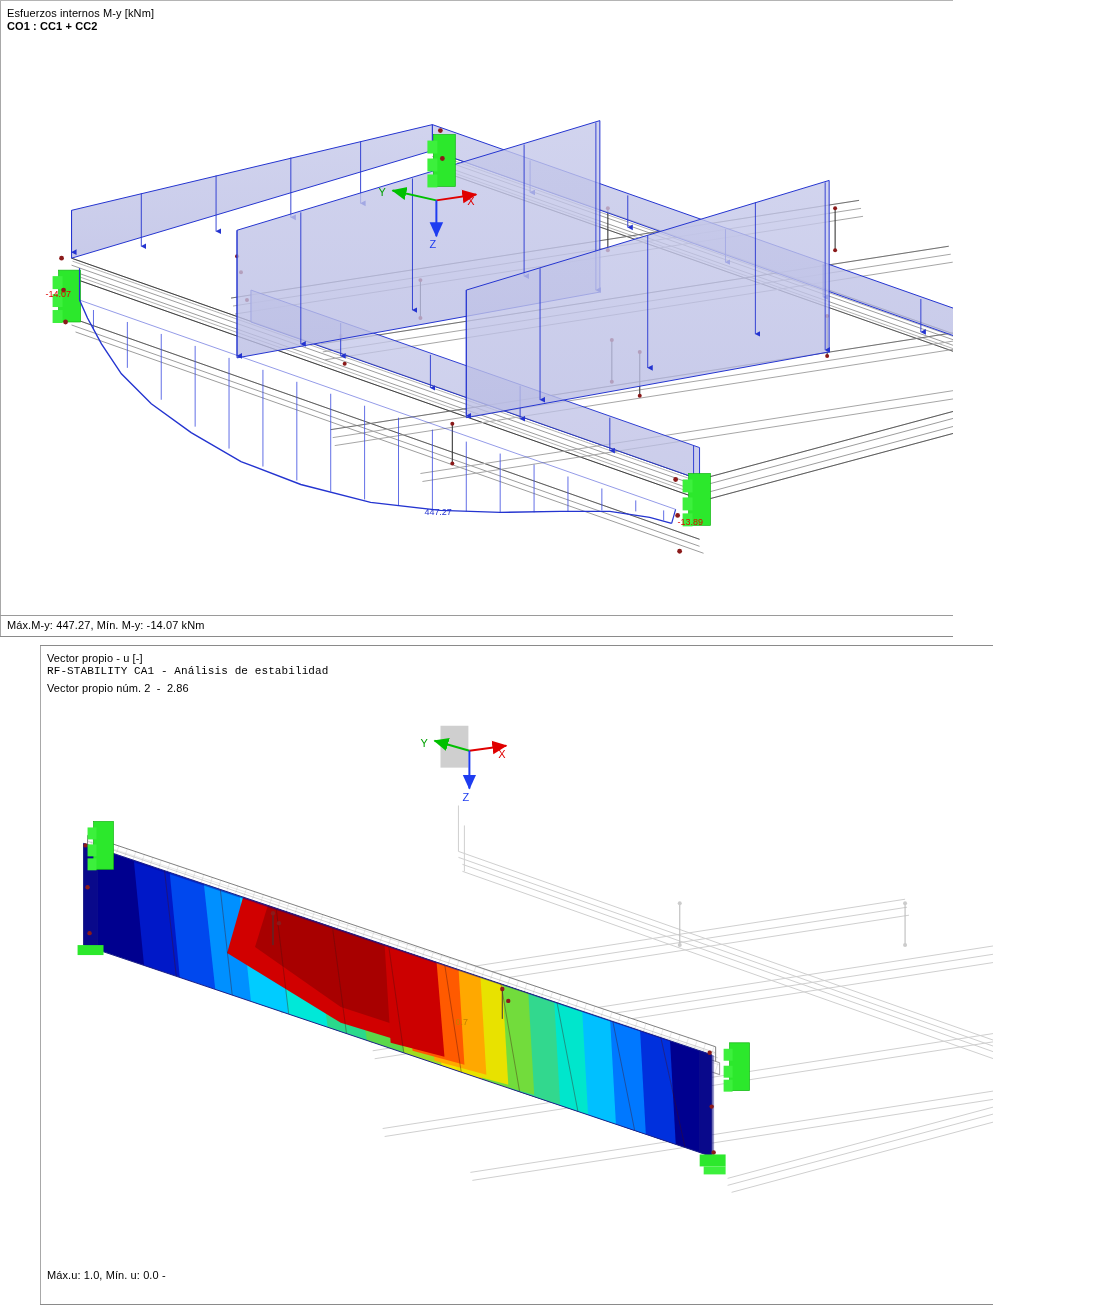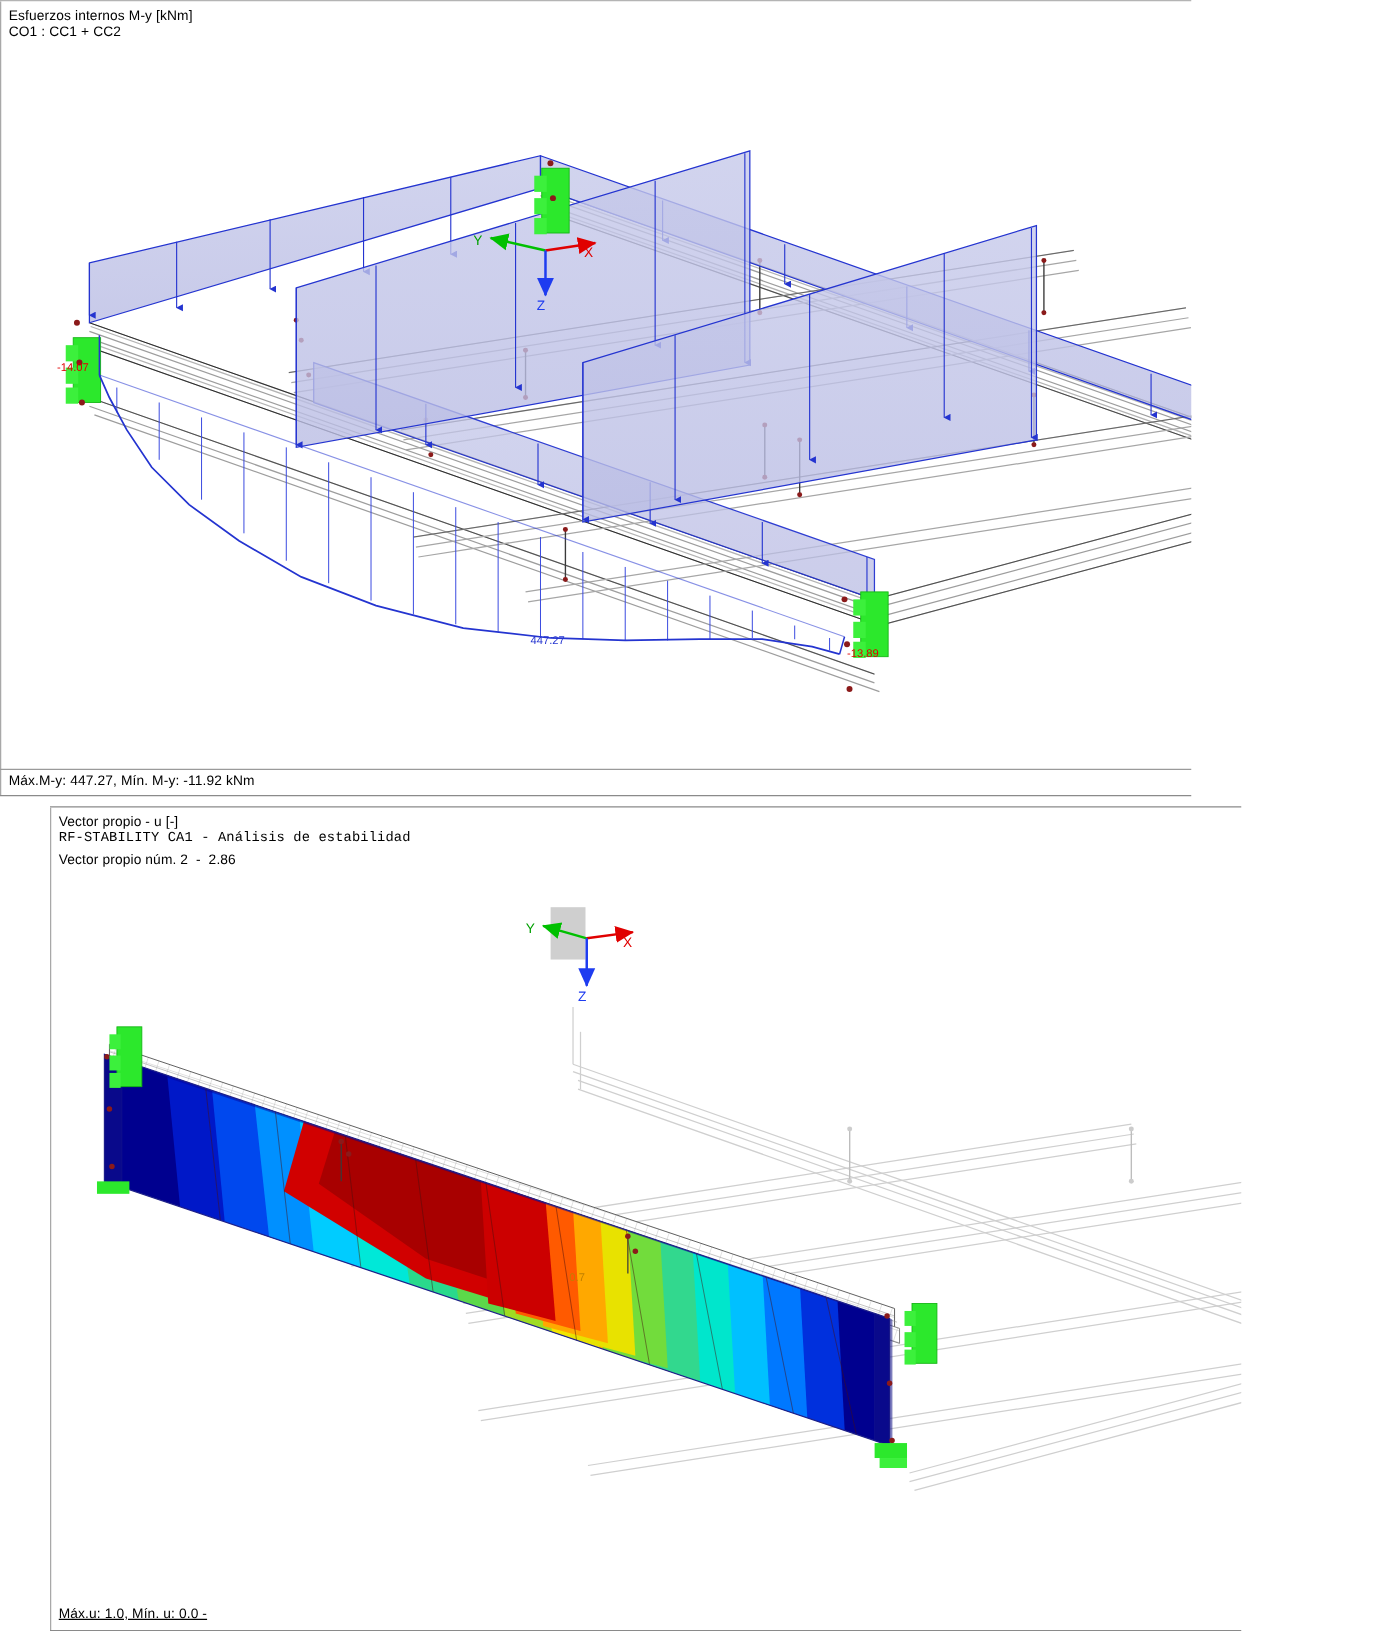--- a/index.html
+++ b/index.html
@@ -69,7 +69,7 @@
     <div class="panel-left-rule"></div>
 
     <div class="caption caption-top">Esfuerzos internos M-y [kNm]</div>
-    <div class="caption caption-top" style="top:19px;">CO1 : CC1 + CC2</div>
+    <div class="caption caption-top" style="top:19px;font-weight:bold;">CO1 : CC1 + CC2</div>
 
     <svg class="scene" viewBox="0 0 1116 637">
       <defs>

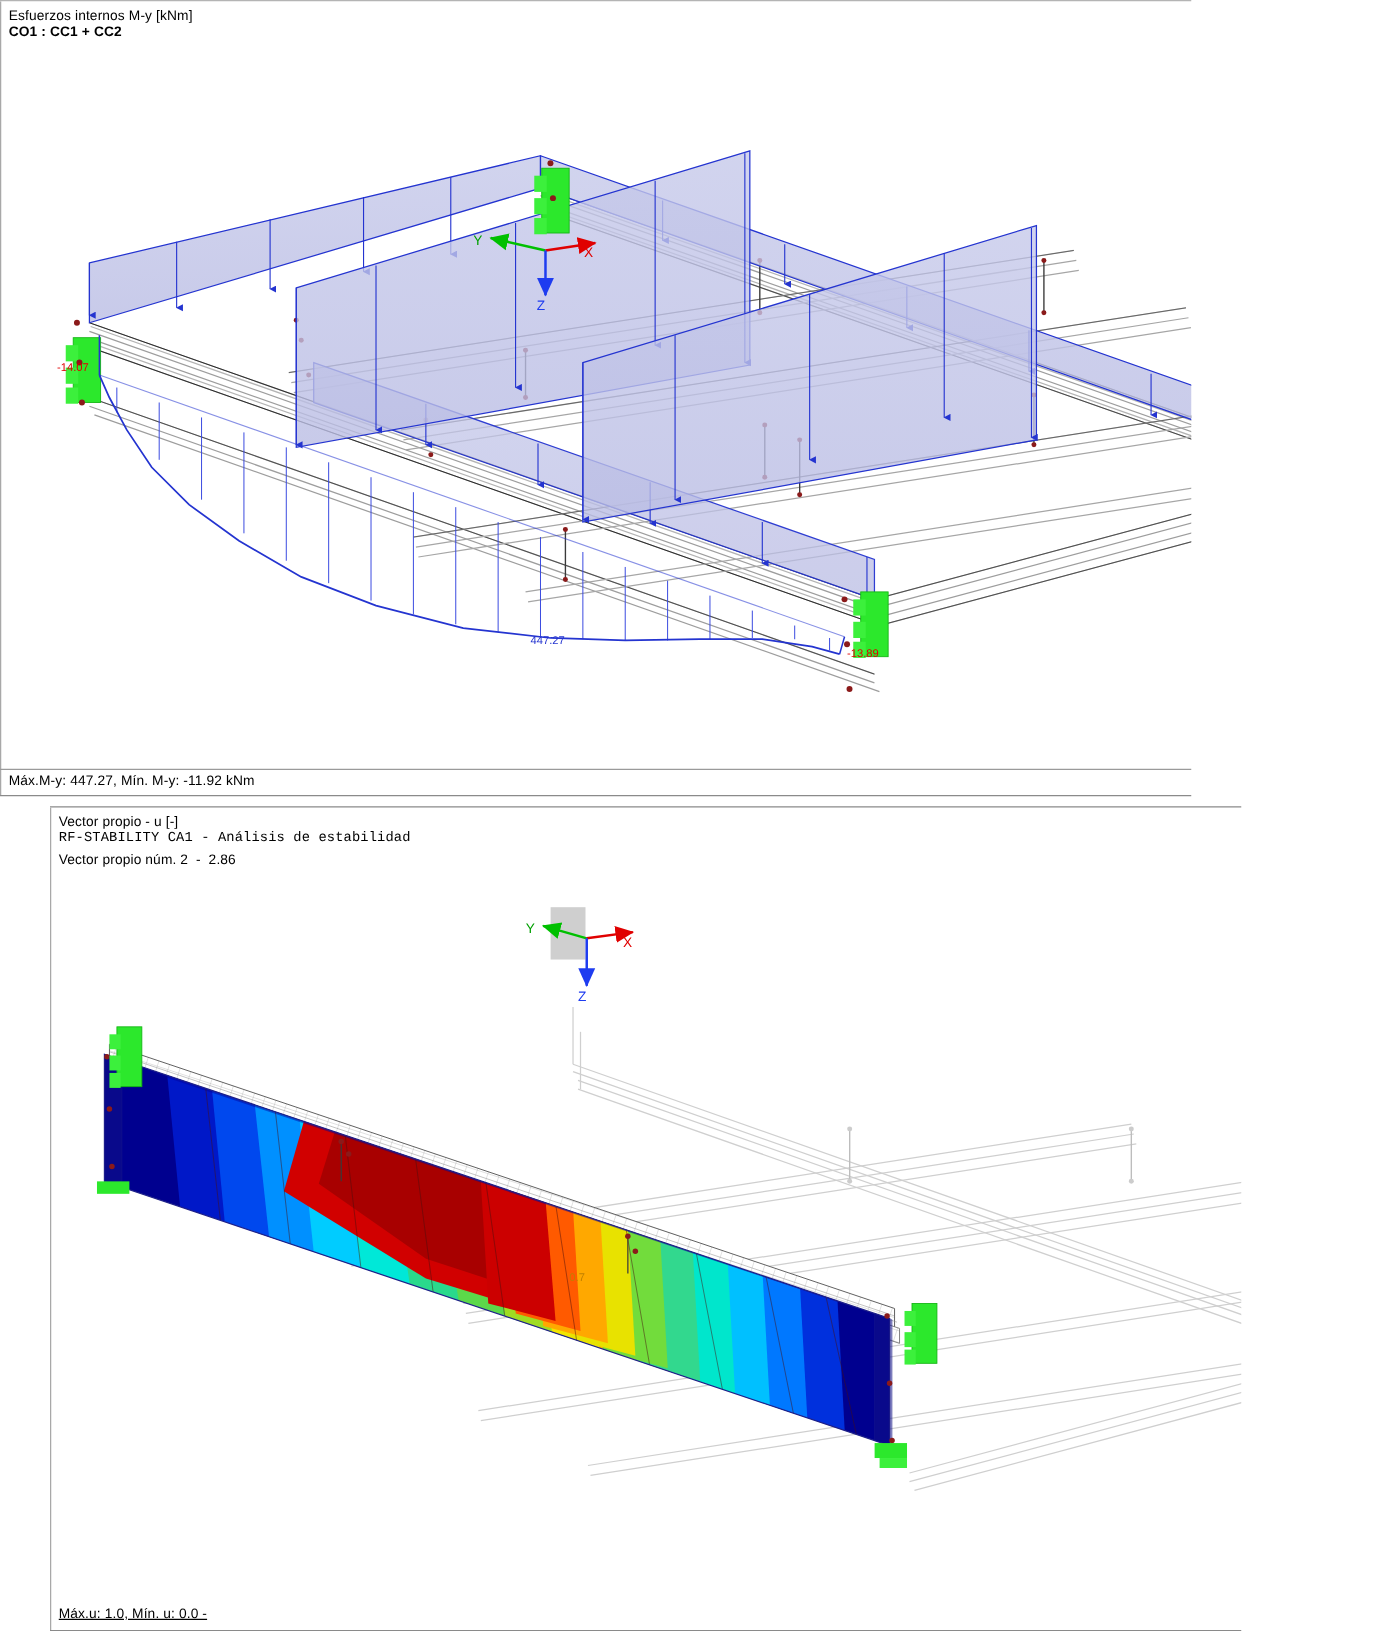--- a/index.html
+++ b/index.html
@@ -346,7 +346,7 @@
     </svg>
 
     <div class="status-sep" style="bottom:20px;"></div>
-    <div class="caption caption-bottom" style="bottom:4px;">Máx.M-y: 447.27, Mín. M-y: -11.92 kNm</div>
+    <div class="caption caption-bottom" style="bottom:4px;">Máx.M-y: 447.27, Mín. M-y: -14.07 kNm</div>
   </div>
 
   <div class="panel" id="panel-eigen">

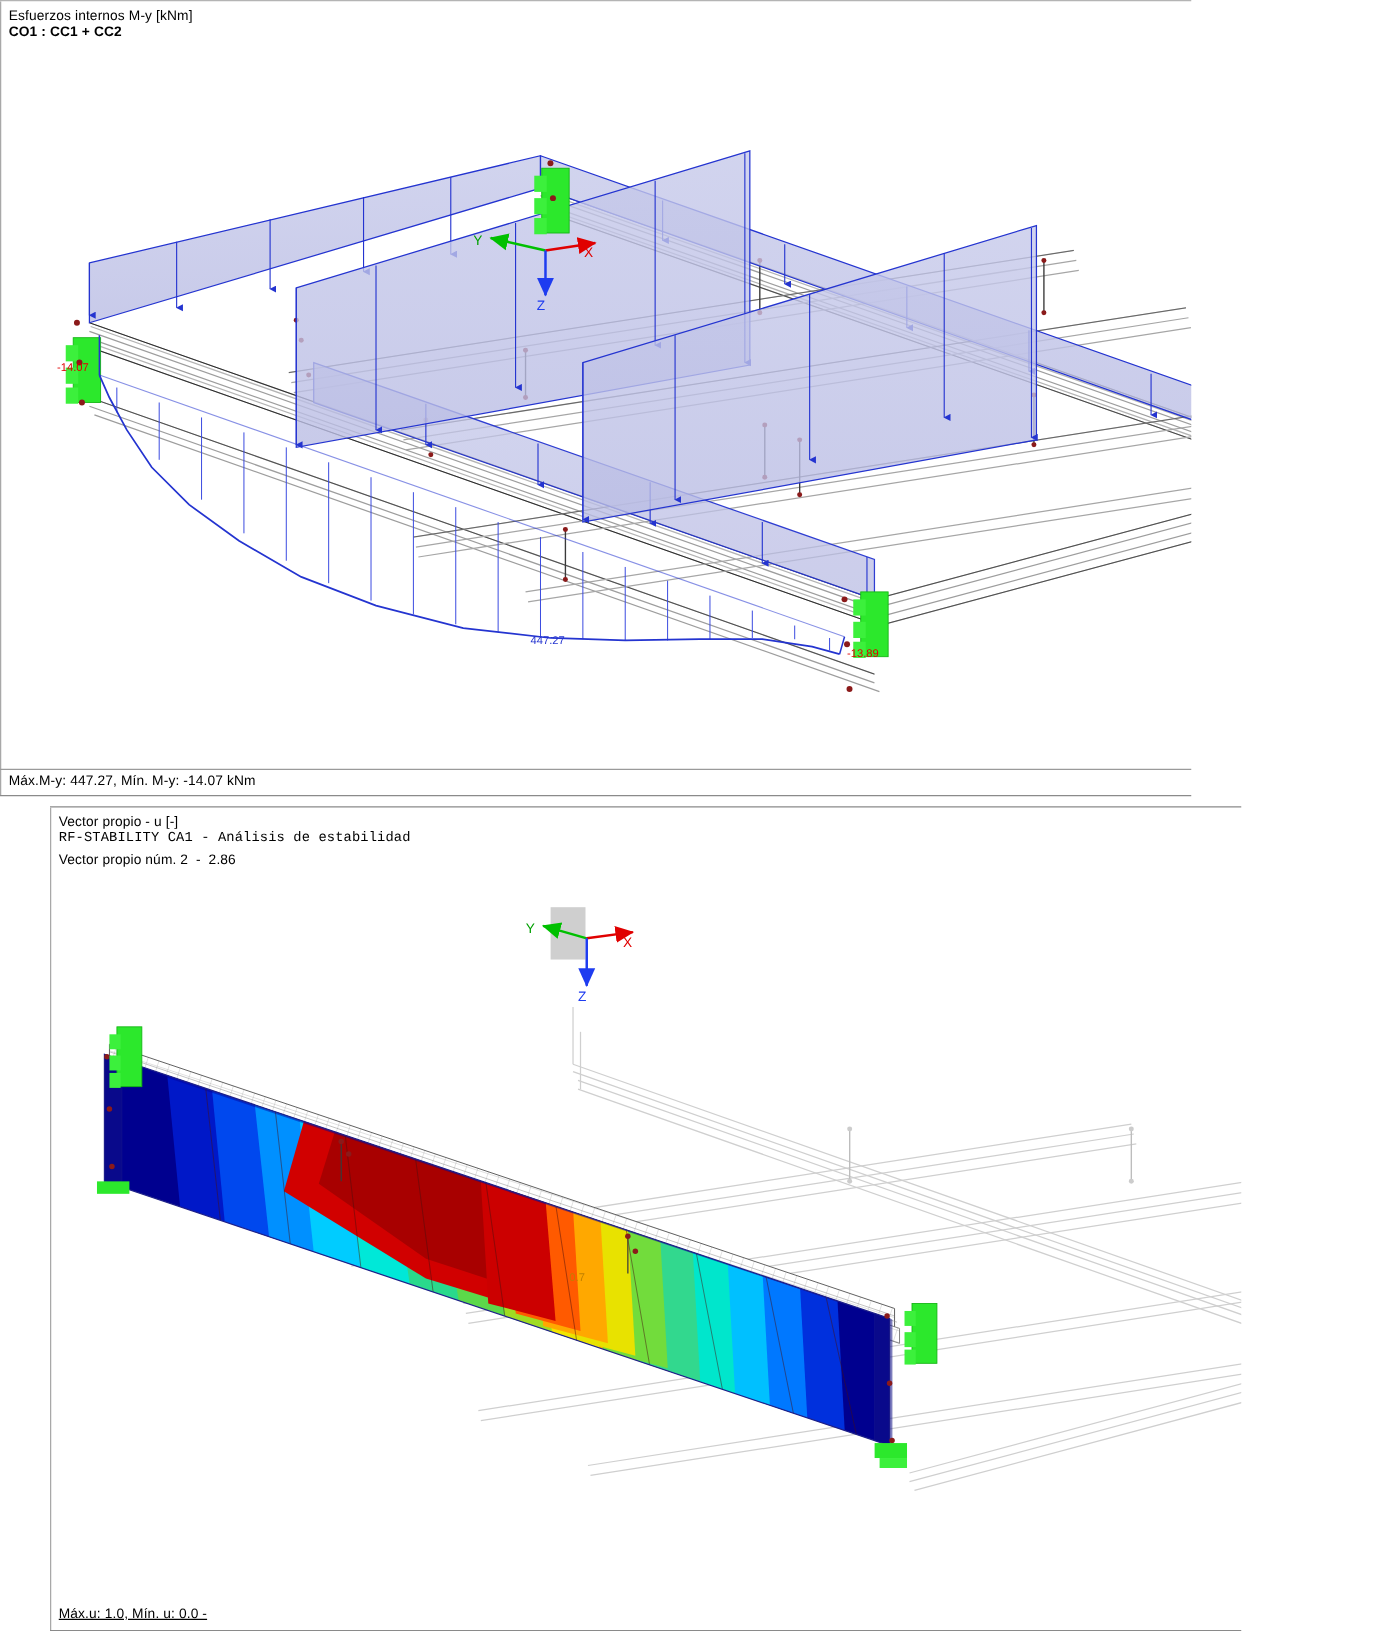--- a/index.html
+++ b/index.html
@@ -527,7 +527,7 @@
       <text class="lbl lbl-orange" x="415" y="380">0.7</text>
     </svg>
 
-    <div class="caption caption-bottom" style="bottom:6px;text-decoration:underline;">Máx.u: 1.0, Mín. u: 0.0 -</div>
+    <div class="caption caption-bottom" style="bottom:22px;">Máx.u: 1.0, Mín. u: 0.0 -</div>
   </div>
 
 </div>

